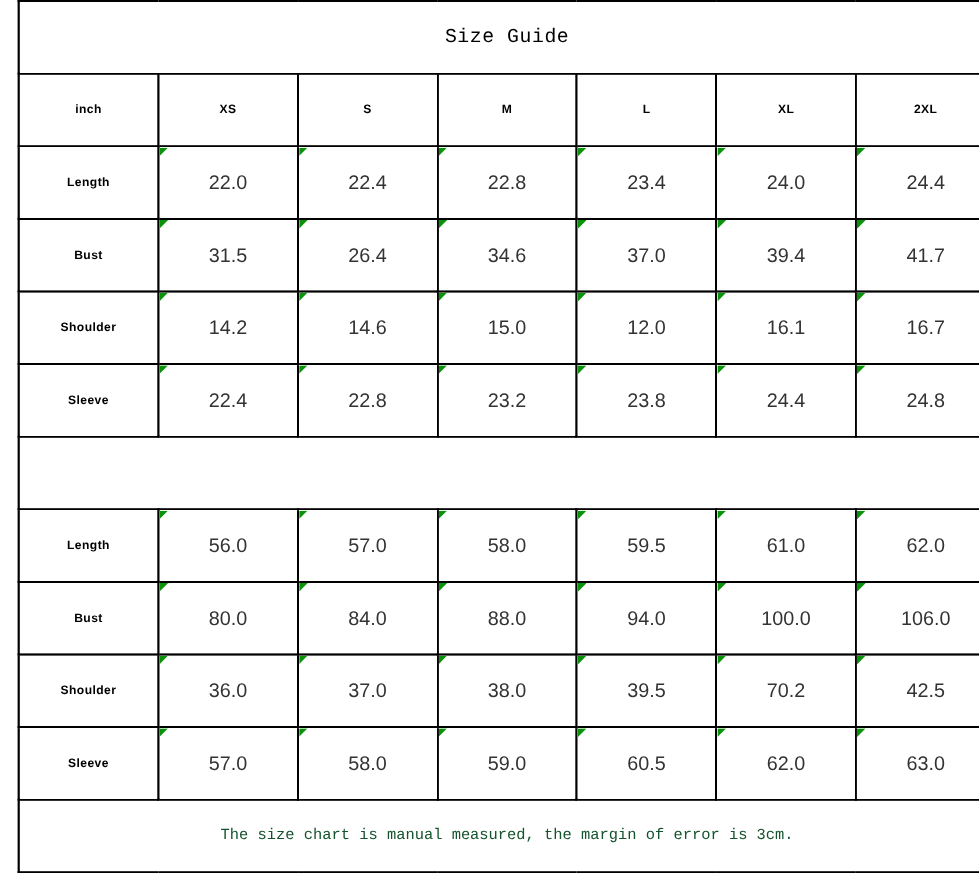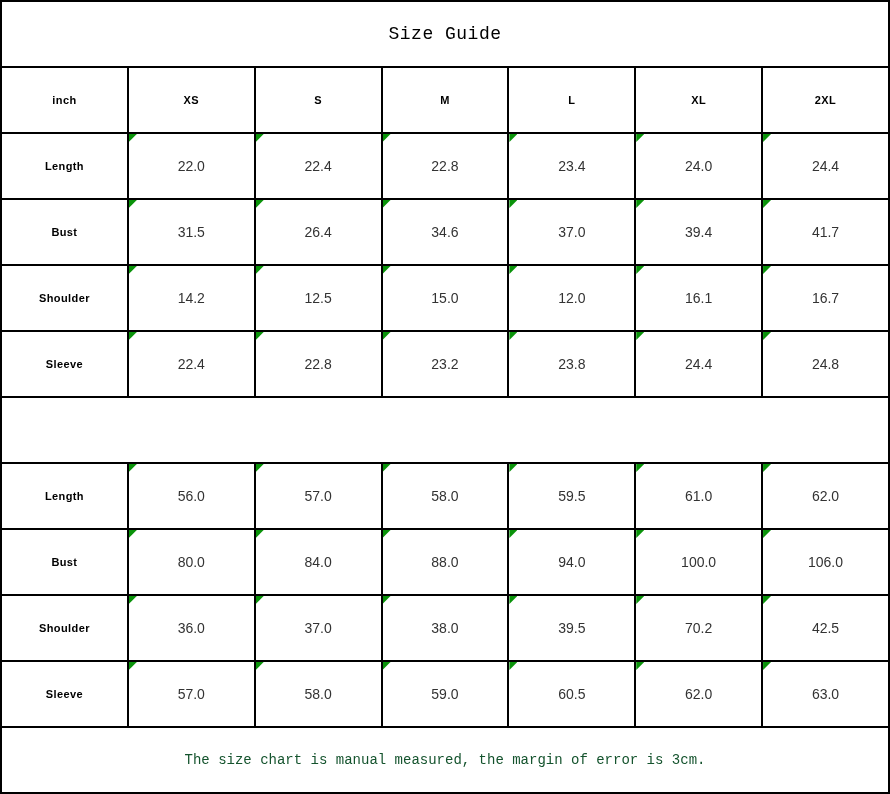--- a/index.html
+++ b/index.html
@@ -9,6 +9,7 @@
     box-sizing: border-box;
     background: var(--background, #ffffff);
     font-family: "Liberation Sans", sans-serif;
+    margin-left: 16px;
   }
   table.size-table {
     width: 890px;

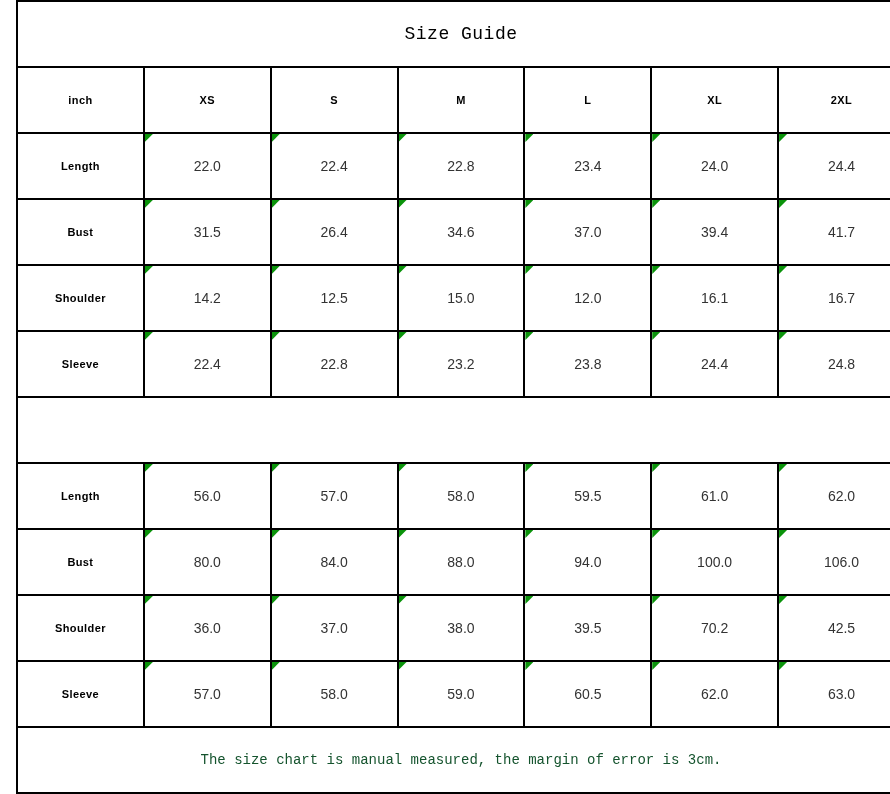--- a/index.html
+++ b/index.html
@@ -41,7 +41,7 @@
     color: var(--header-text, #000000);
   }
   .val {
-    font-size: 14px;
+    font-size: 18px;
     color: var(--data-text, #333333);
   }
   .tri {

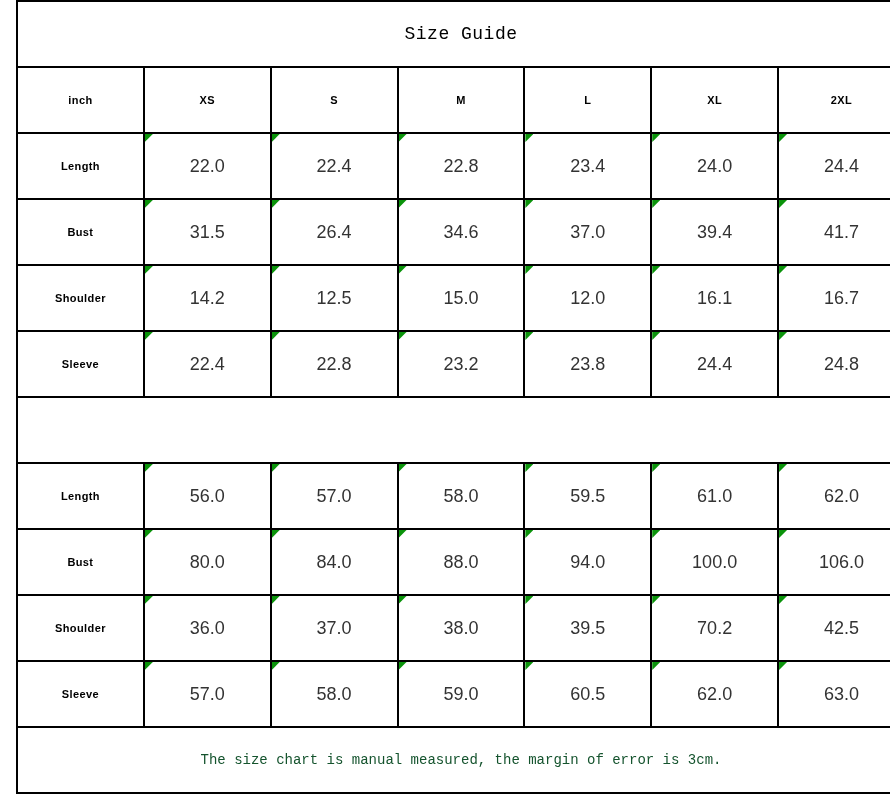--- a/index.html
+++ b/index.html
@@ -113,7 +113,7 @@
   <tr>
     <td class="head">Shoulder</td>
     <td class="val"><span class="tri"></span><span>14.2</span></td>
-    <td class="val"><span class="tri"></span><span>12.5</span></td>
+    <td class="val"><span class="tri"></span><span>14.6</span></td>
     <td class="val"><span class="tri"></span><span>15.0</span></td>
     <td class="val"><span class="tri"></span><span>12.0</span></td>
     <td class="val"><span class="tri"></span><span>16.1</span></td>

